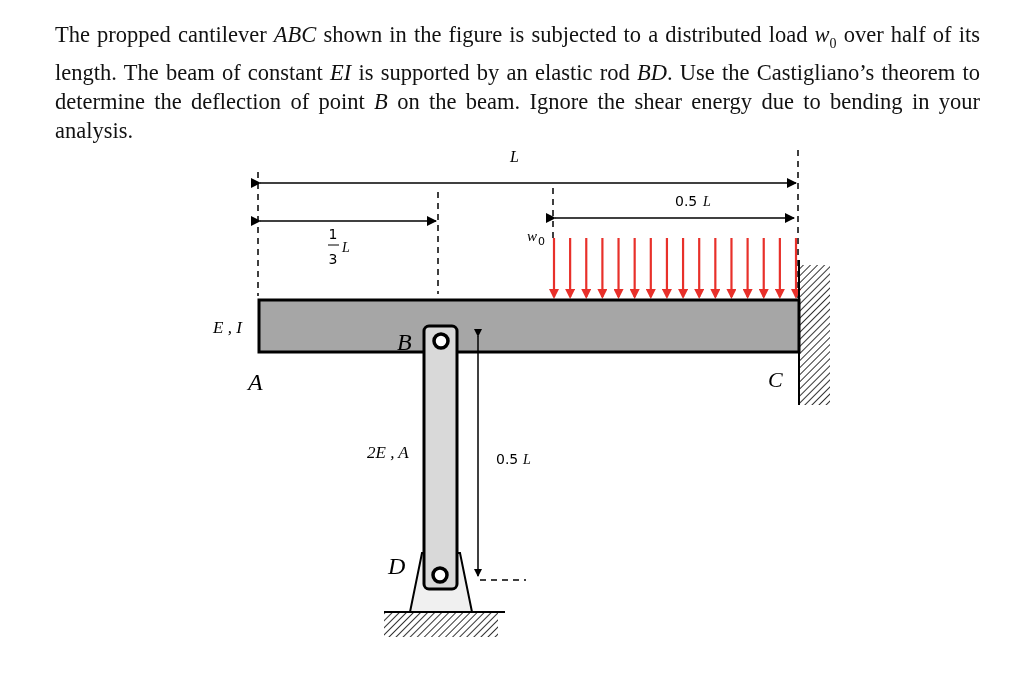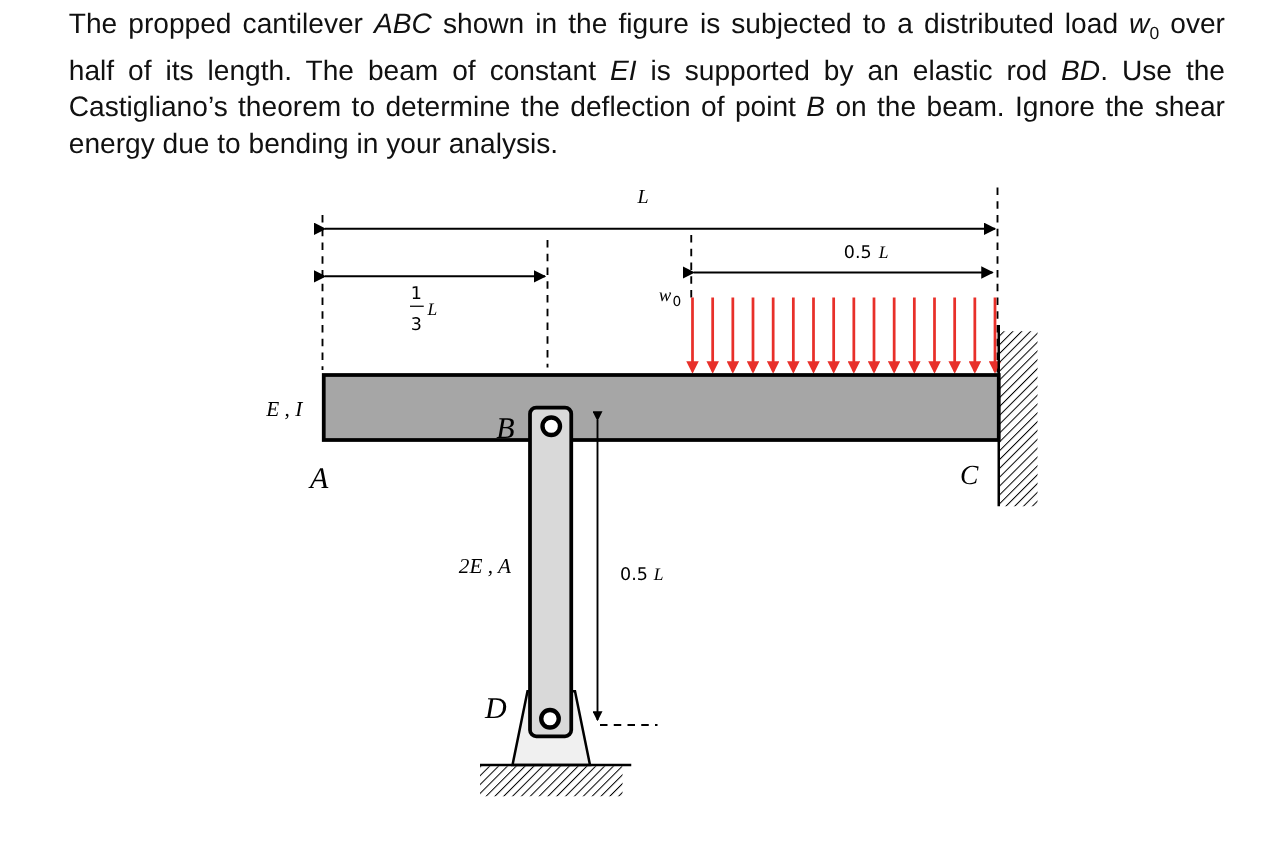--- a/index.html
+++ b/index.html
@@ -5,8 +5,8 @@
     html, body { margin: 0; padding: 0; background: #ffffff; }
     body { width: 1024px; height: 680px; position: relative; overflow: hidden; }
     .problem {
-      position: absolute; left: 55px; top: 4px; width: 925px;
-      font-family: Liberation Sans, sans-serif;
+      position: absolute; left: 55px; top: 20px; width: 925px;
+      font-family: Liberation Serif, serif;
       font-size: 22.5px; line-height: 29px; color: #111;
       text-align: justify;
     }

